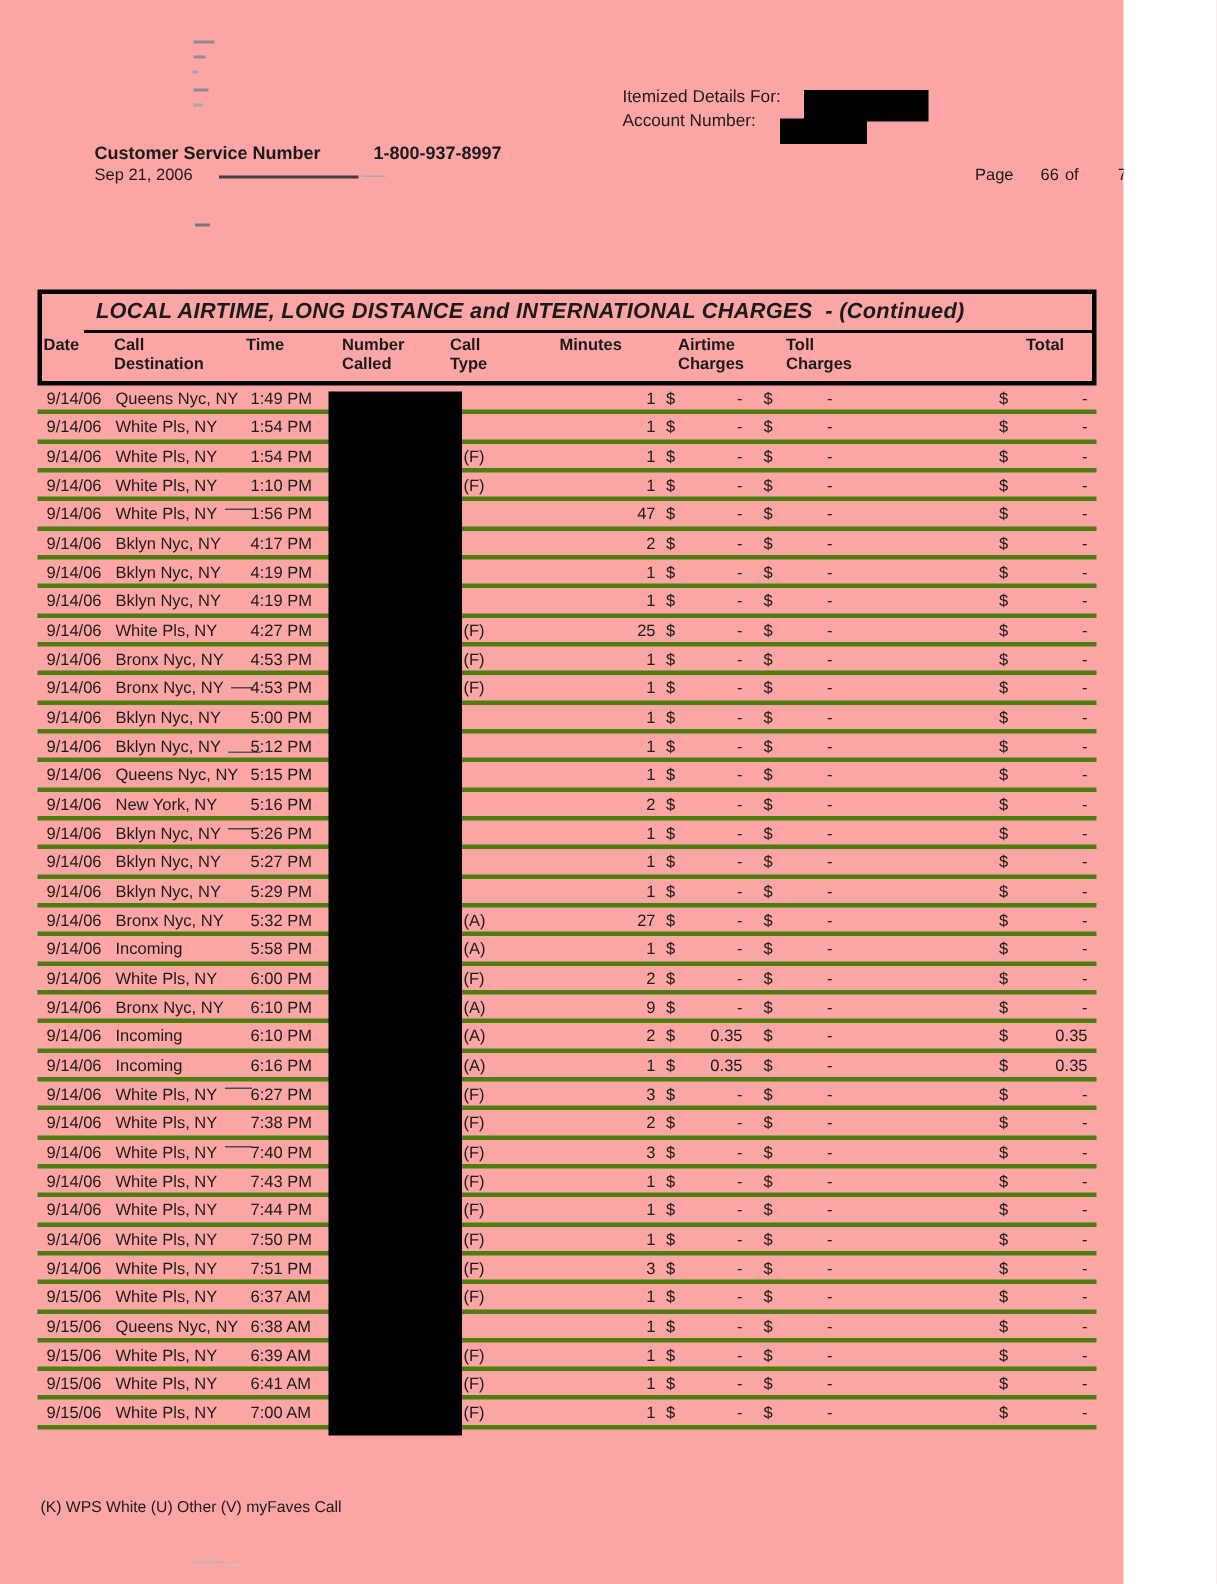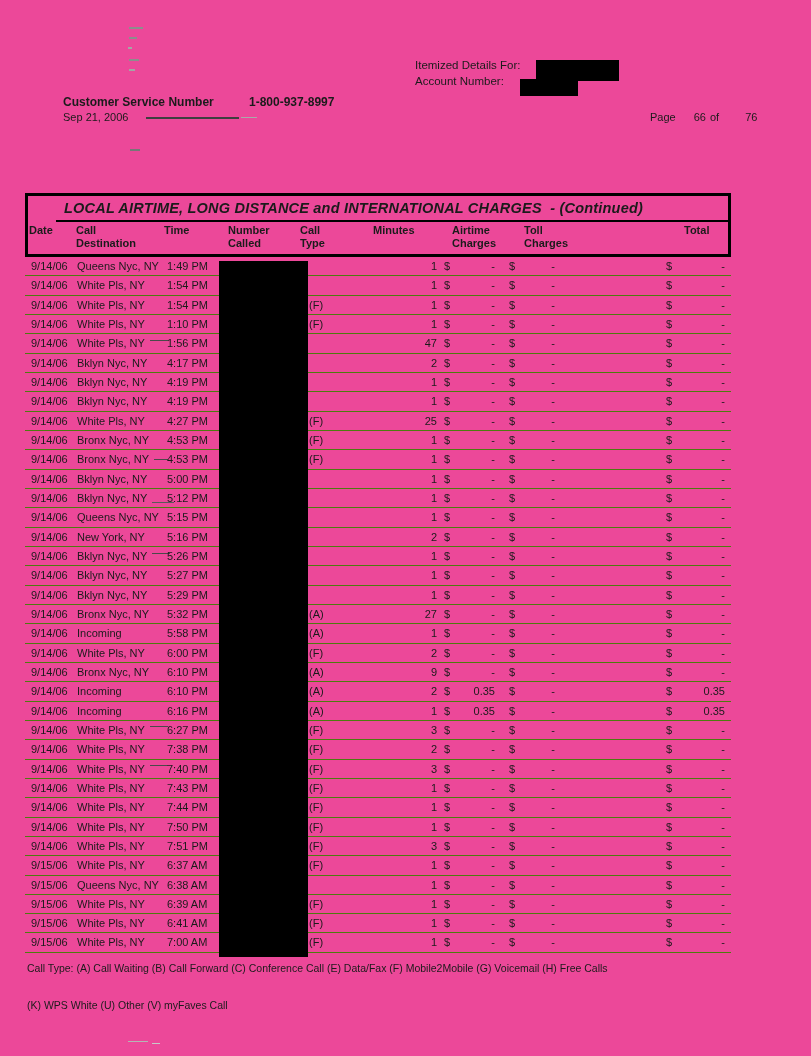--- a/index.html
+++ b/index.html
@@ -6,9 +6,9 @@
   html,body { margin:0; padding:0; background:#ffffff; }
   .page {
     position: relative;
-    width: 811px;
+    width: 749px;
     height: 1056px;
-    background: #ec4899;
+    background: #fca5a5;
     font-family: "Liberation Sans", sans-serif;
     color: #1b1b1b;
     overflow: hidden;

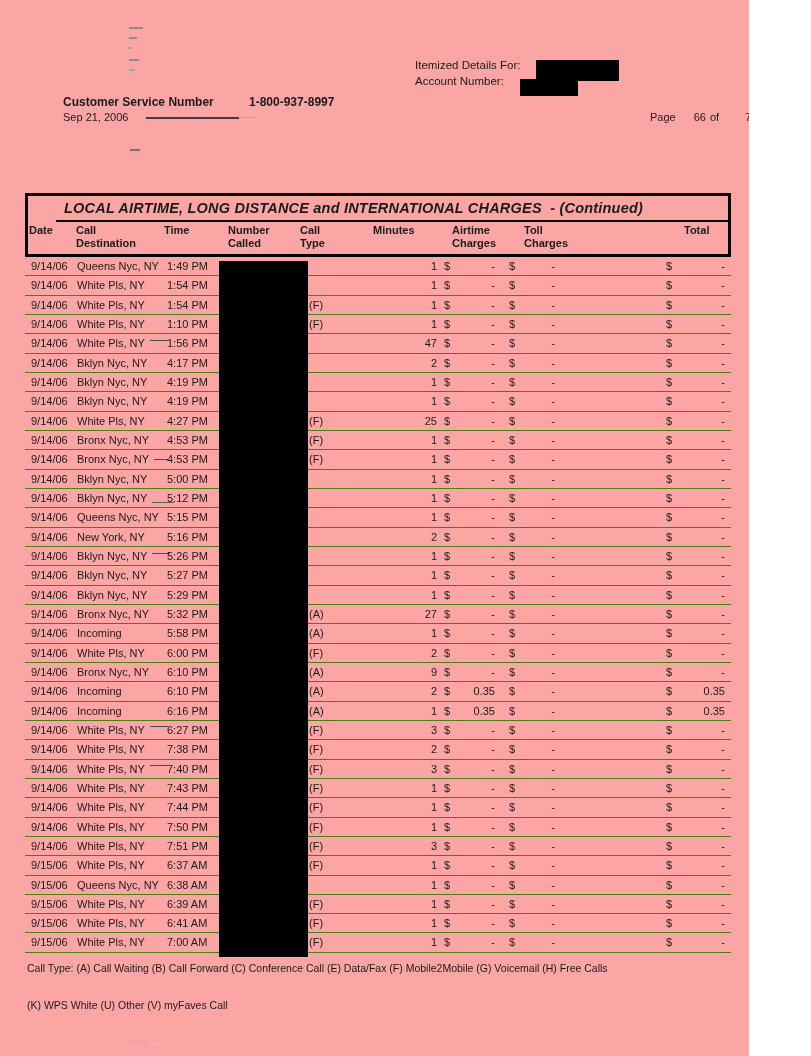--- a/index.html
+++ b/index.html
@@ -67,7 +67,7 @@
 
   
   .tbody { position:absolute; left:25px; top:257px; width:706px; }
-  .trow { position:relative; height:19.33px; border-bottom:1px solid #4d7c0f; }
+  .trow { position:relative; height:19.33px; border-bottom:3px solid #4d7c0f; }
   .cd { position:absolute; top:3px; font-size:11px; line-height:13px; white-space:nowrap; }
   .c-date   { left:6px; }
   .c-dest   { left:52px; }

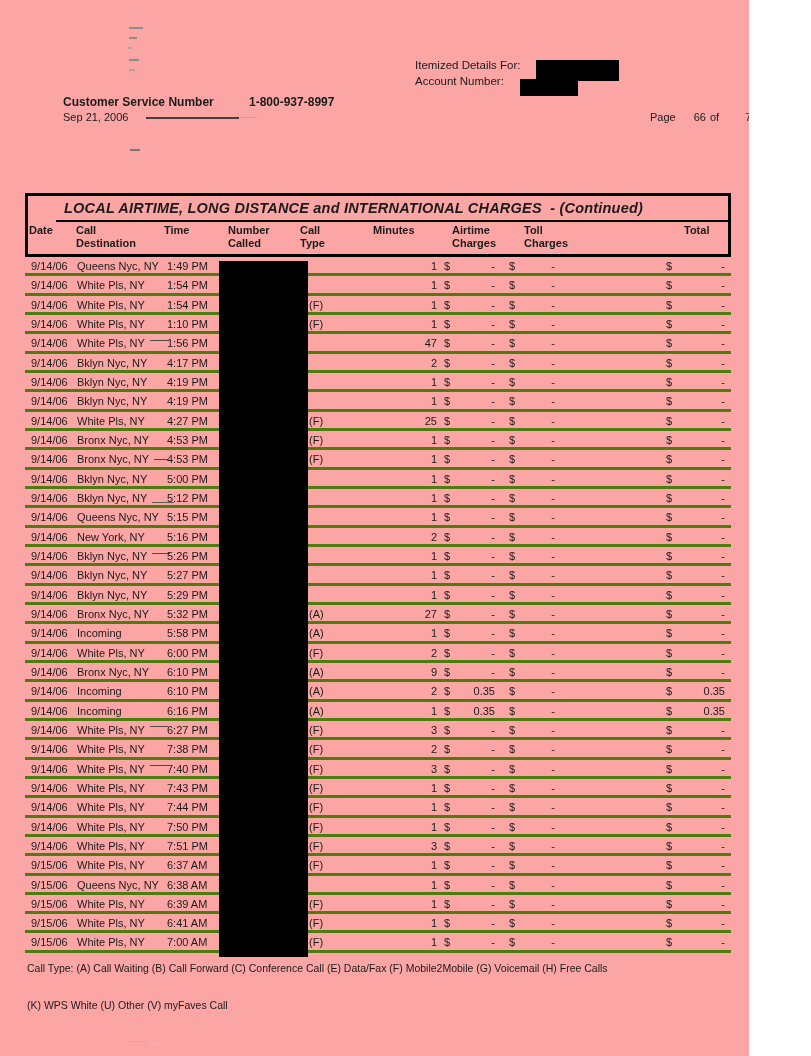--- a/index.html
+++ b/index.html
@@ -641,7 +641,6 @@
 
   <div class="redact-col"></div>
 
-  <div class="foot foot1">Call Type: (A) Call Waiting (B) Call Forward (C) Conference Call (E) Data/Fax (F) Mobile2Mobile (G) Voicemail (H) Free Calls</div>
   <div class="foot foot2">(K) WPS White (U) Other (V) myFaves Call</div>
 
 </div>

